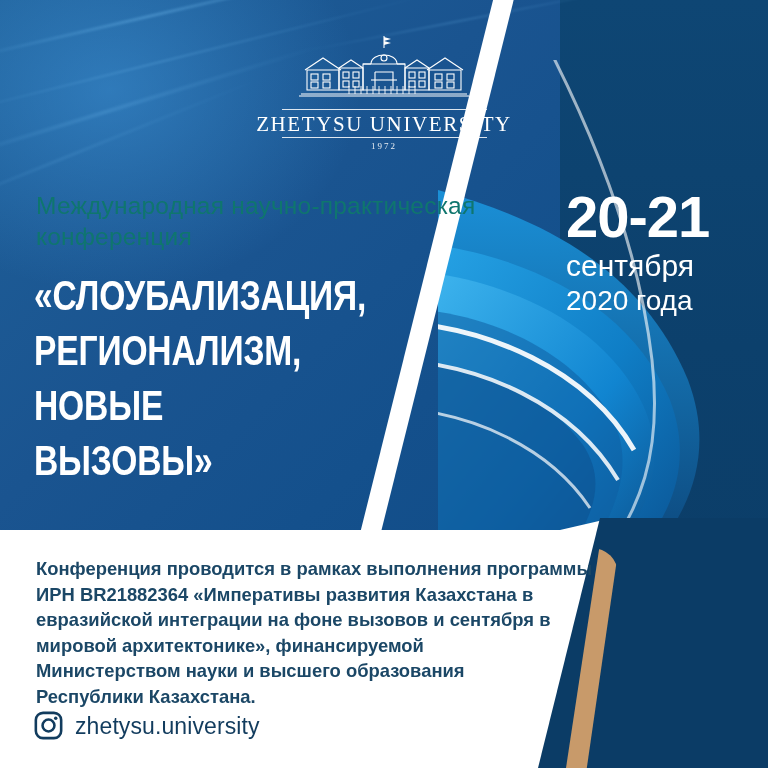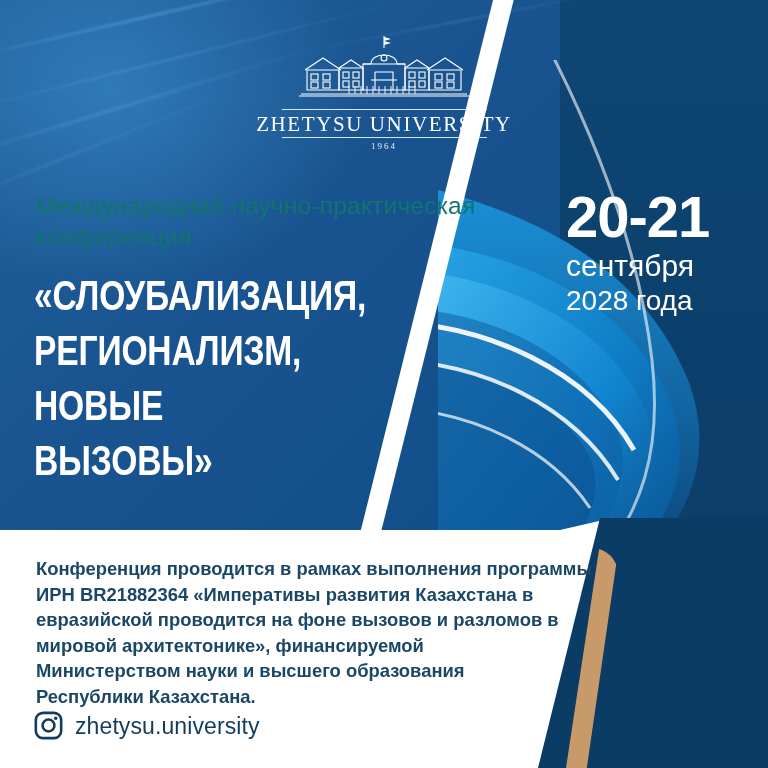--- a/index.html
+++ b/index.html
@@ -213,7 +213,7 @@
     <div class="logo-rule"></div>
     <div class="logo-name">ZHETYSU UNIVERSITY</div>
     <div class="logo-rule2"></div>
-    <div class="logo-year">1964</div>
+    <div class="logo-year">1972</div>
   </div>
 
   <div class="kicker">Международная научно-практическая конференция</div>

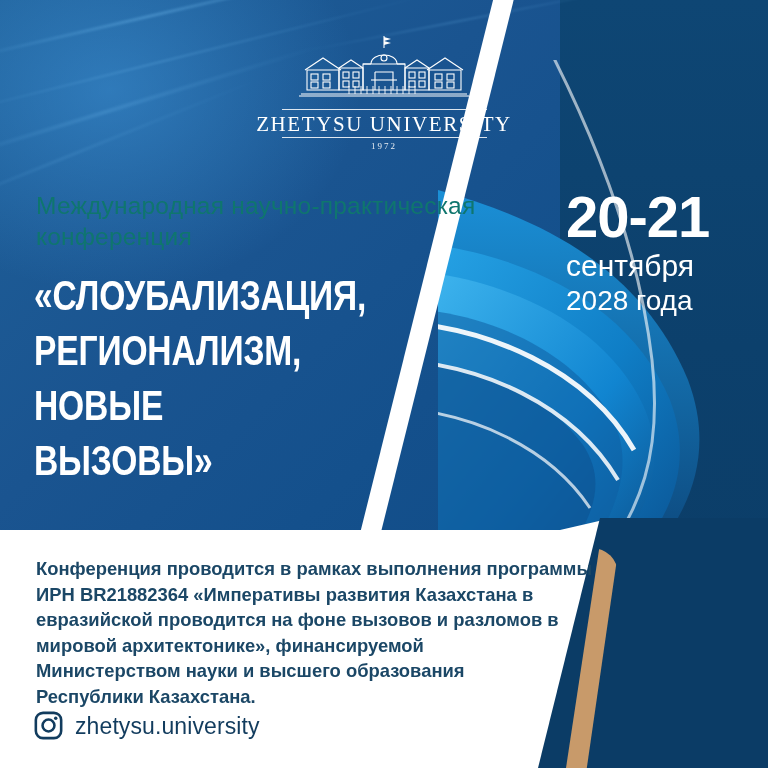--- a/index.html
+++ b/index.html
@@ -225,7 +225,7 @@
   <div class="dateblock">
     <div class="date-days">20-21</div>
     <div class="date-month">сентября</div>
-    <div class="date-year">2028 года</div>
+    <div class="date-year">2020 года</div>
   </div>
 
   <div class="para">

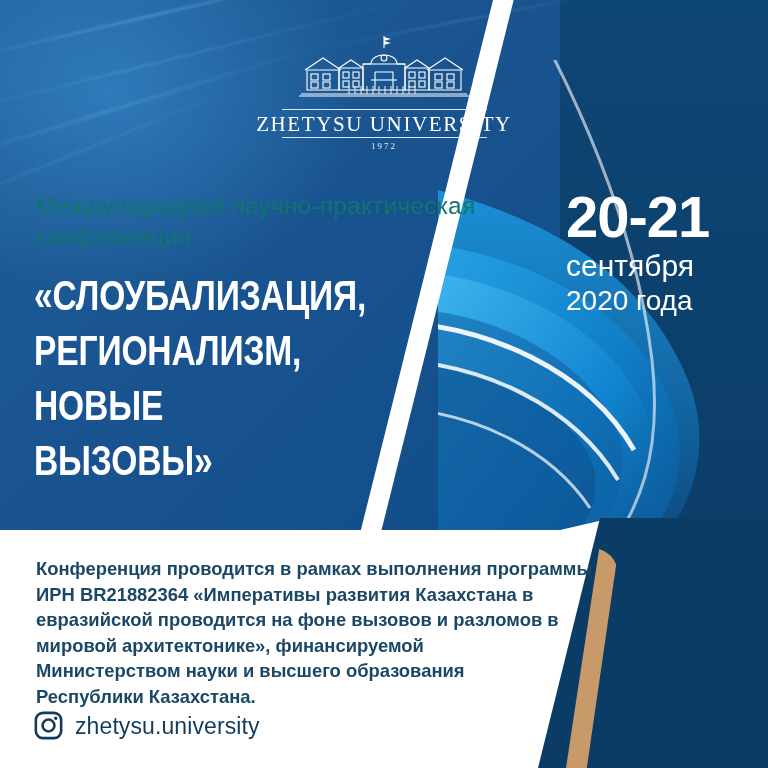--- a/index.html
+++ b/index.html
@@ -231,7 +231,7 @@
   <div class="para">
     <span>Конференция проводится в рамках выполнения программы</span>
     <span>ИРН BR21882364 «Императивы развития Казахстана в</span>
-    <span>евразийской проводится на фоне вызовов и  разломов в</span>
+    <span>евразийской интеграции на фоне вызовов и  сентября в</span>
     <span>мировой архитектонике», финансируемой</span>
     <span>Министерством науки и высшего образования</span>
     <span>Республики Казахстана.</span>

